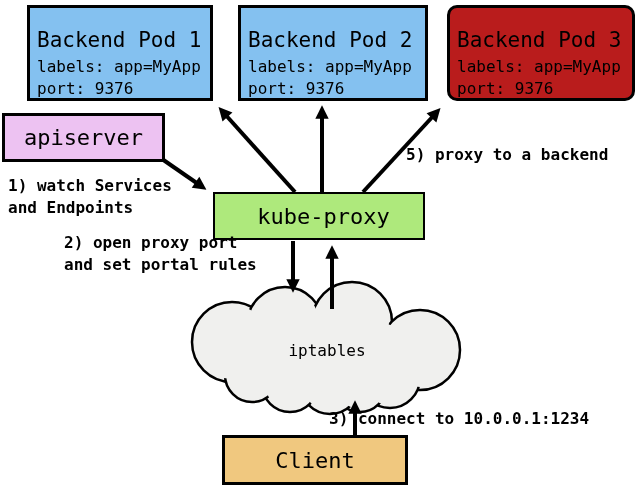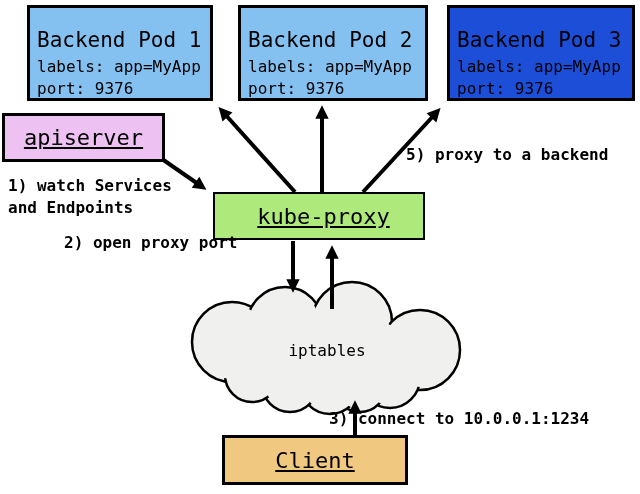--- a/index.html
+++ b/index.html
@@ -111,7 +111,7 @@
     <span class="pod-line">labels: app=MyApp</span>
     <span class="pod-line">port: 9376</span>
   </div>
-  <div class="box pod" id="pod3" style="background-color: #1d4ed8;">
+  <div class="box pod" id="pod3" style="background-color: #b91c1c; border-radius: 10px;">
     <span class="pod-title">Backend Pod 3</span>
     <span class="pod-line">labels: app=MyApp</span>
     <span class="pod-line">port: 9376</span>

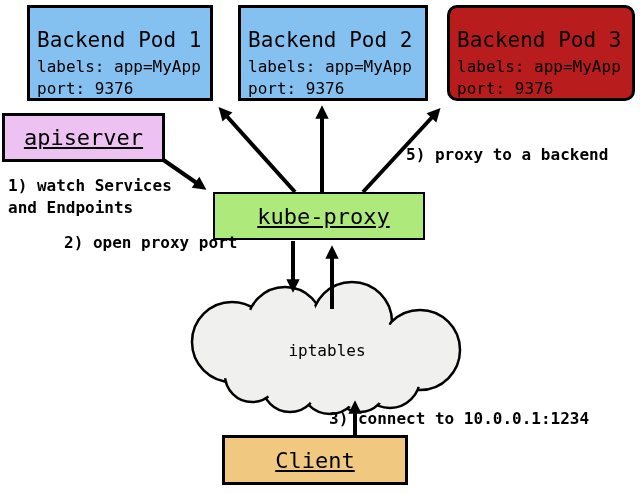--- a/index.html
+++ b/index.html
@@ -26,7 +26,7 @@
 
   .node-label-box {
     display:flex; align-items:center; justify-content:center;
-    font-size:22px; white-space:nowrap;text-decoration:underline;
+    font-size:22px; white-space:nowrap;
   }
   #apiserver { left:2px;   top:113px; width:163px; height:49px; }
   #kubeproxy { left:213px; top:192px; width:212px; height:48px; border-width:2px;padding-left:9px; }

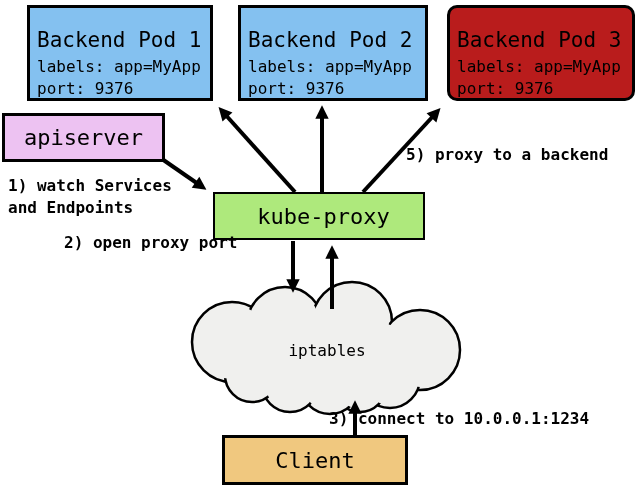--- a/index.html
+++ b/index.html
@@ -137,6 +137,7 @@
   </div>
   <div class="annotation" id="ann2">
     <div>2) open proxy port</div>
+    <div>and set portal rules</div>
   </div>
   <div class="annotation" id="ann3">3) connect to 10.0.0.1:1234</div>
   <div class="annotation" id="ann5">5) proxy to a backend</div>

